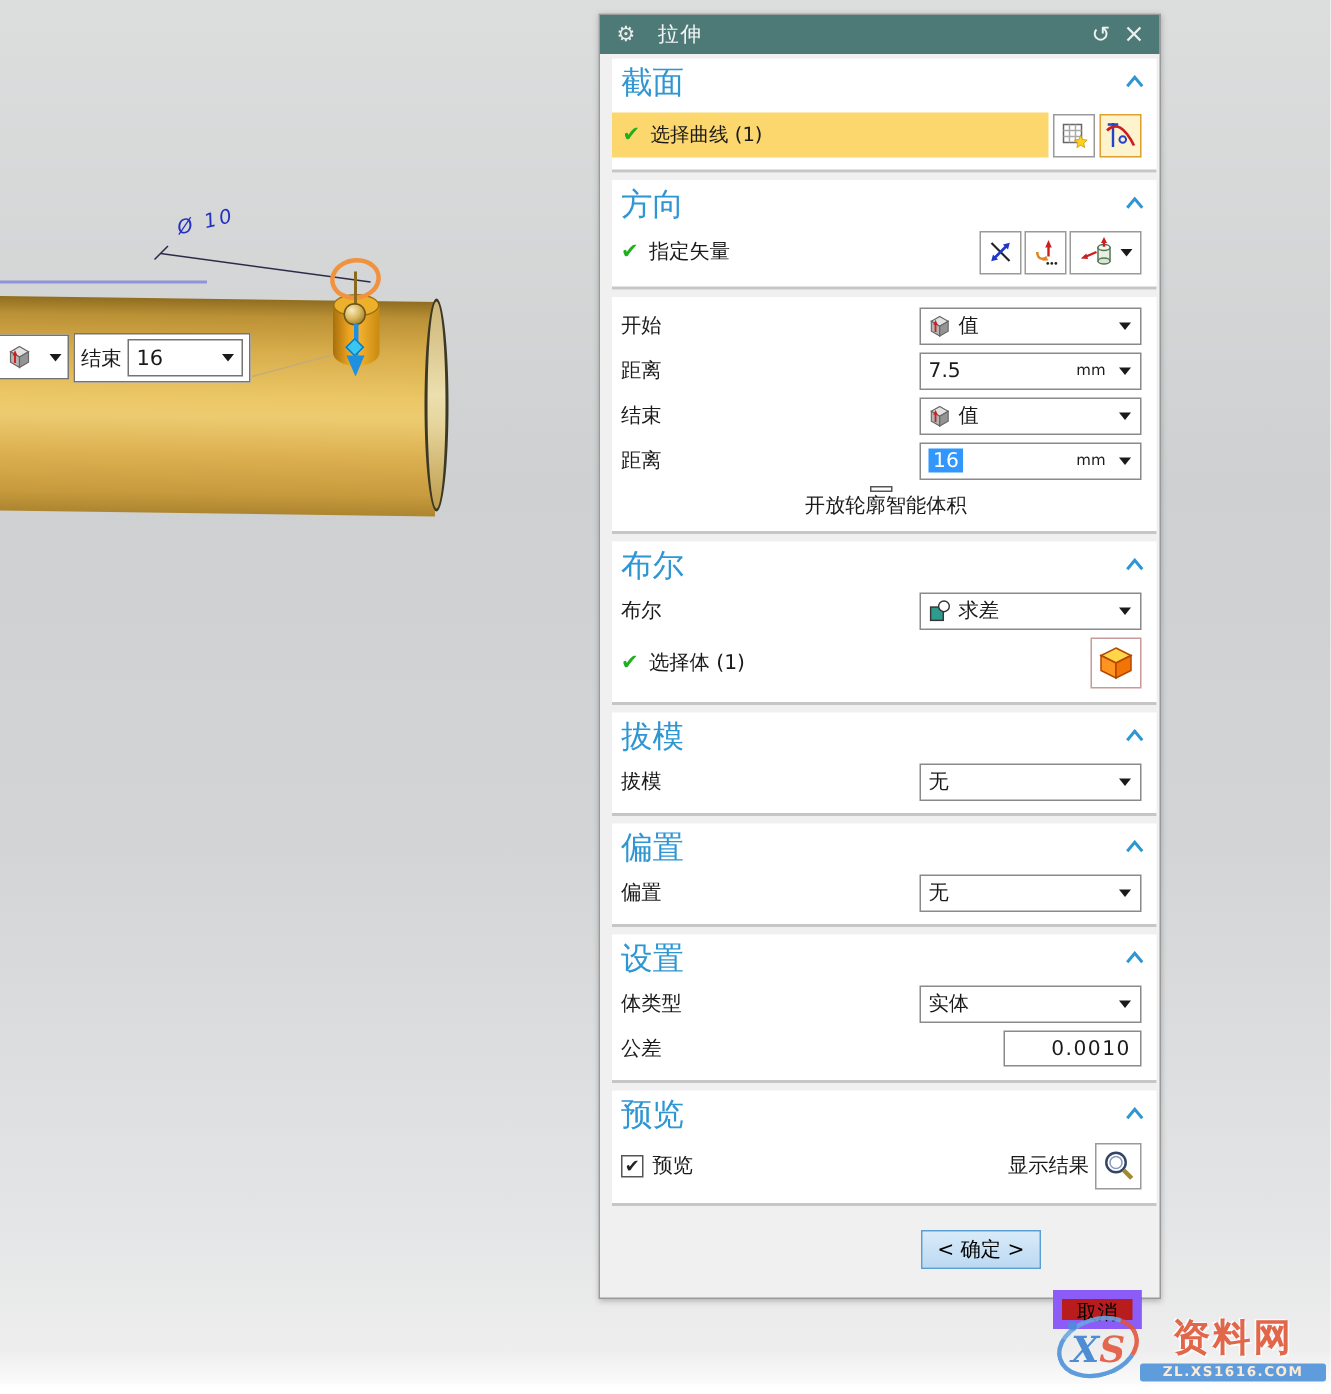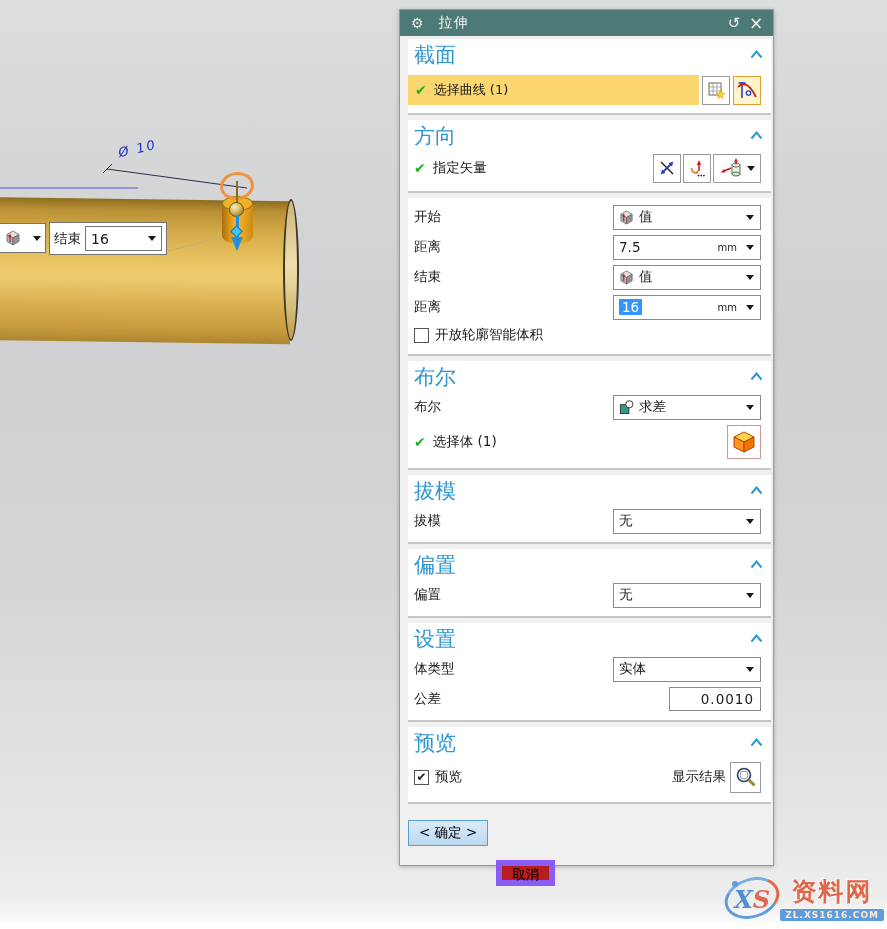--- a/index.html
+++ b/index.html
@@ -289,7 +289,7 @@
           <span class="caret"></span>
         </div>
       </div>
-      <div class="row" style="height:22px;">
+      <div class="row" style="height:22px;flex-direction:column;">
         <span class="cbx"></span>
         <span class="lbl" style="margin-left:6px;">开放轮廓智能体积</span>
       </div>

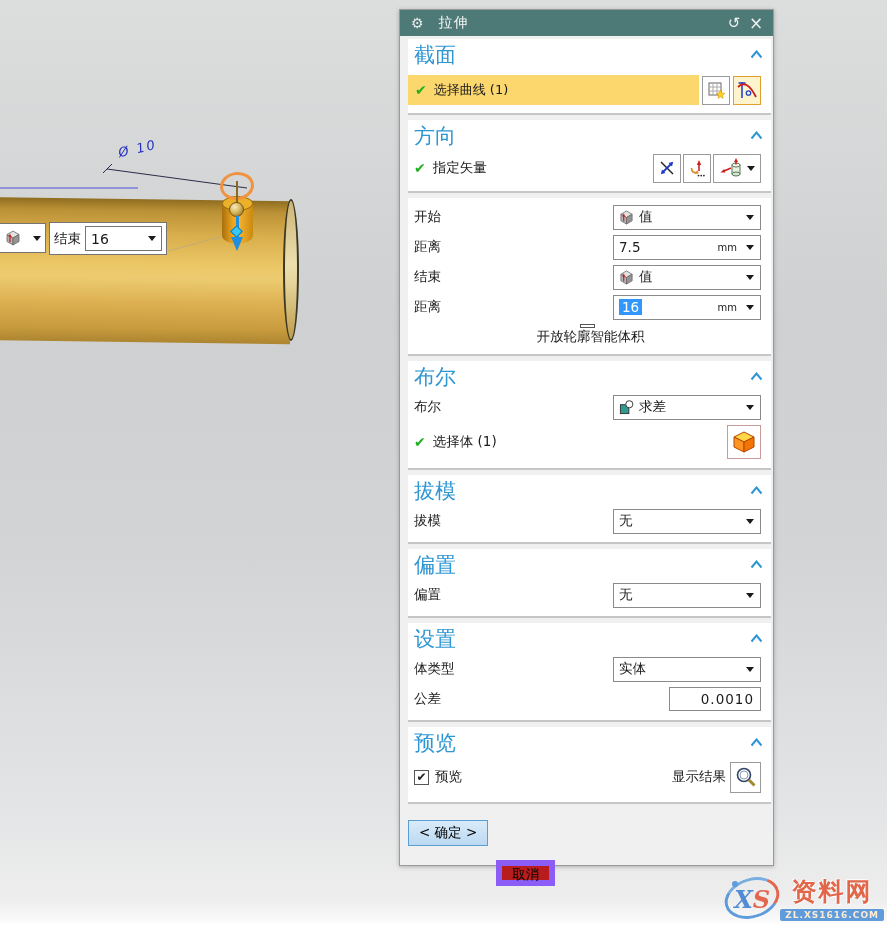--- a/index.html
+++ b/index.html
@@ -100,7 +100,7 @@
   .sel-row { display:flex; align-items:center; height:30px; margin:7px 10px 4px 0; gap:3px; }
   .sel-fill { flex:1; align-self:stretch; background:#fbd76e; display:flex; align-items:center; gap:7px; padding-left:7px; }
   .cbx { width:15px; height:15px; border:1px solid #555; background:#fff; display:inline-flex; align-items:center; justify-content:center; font-size:12px; color:#222; }
-  .footer { display:flex; justify-content:flex-start; align-items:flex-start; gap:8px; padding:11px 10px 0 0; }
+  .footer { display:flex; justify-content:flex-end; align-items:flex-start; gap:8px; padding:11px 10px 0 0; }
   .btn { height:26px; font-size:13.5px; font-family:inherit; padding:0 10px; }
   .btn-ok { background:linear-gradient(180deg,#d9ebf9,#bcd9f2); border:1px solid #5a9fd4; }
   .btn-cancel { background:#b91c1c; border:6px solid #8b5cf6;margin-top:40px; }

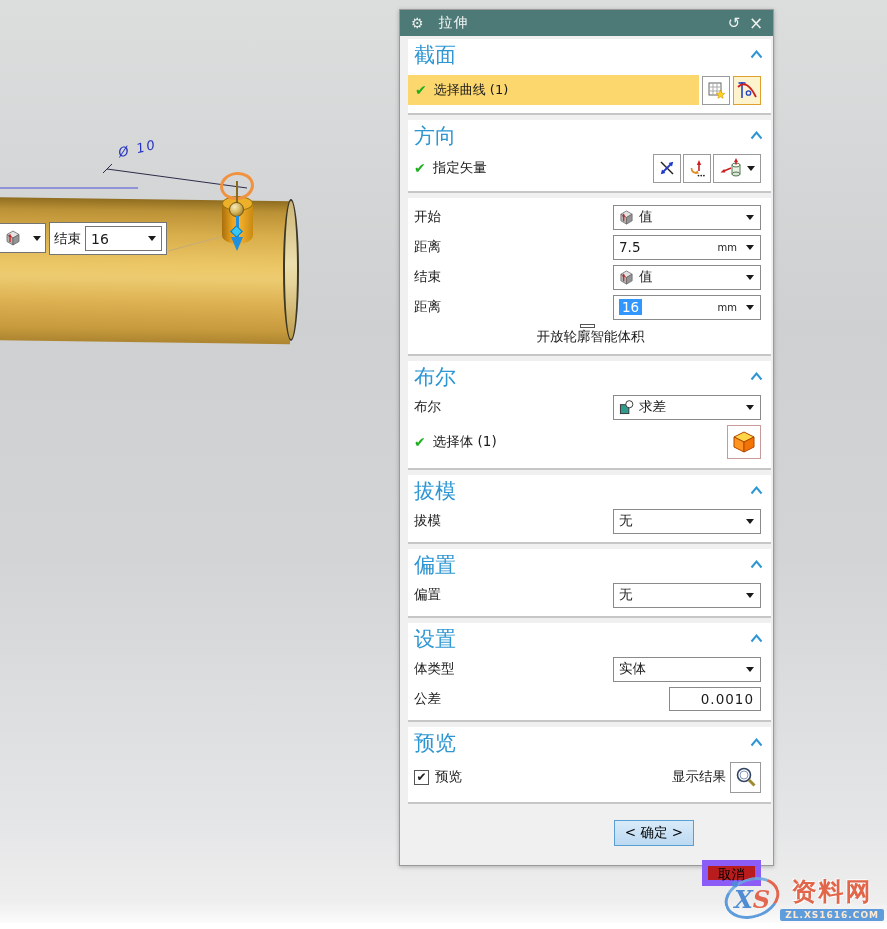--- a/index.html
+++ b/index.html
@@ -114,7 +114,7 @@
   .wm-ellipse .s { color:#e2543a; }
   .wm-text { display:flex; flex-direction:column; align-items:center; }
   .wm-name { font-size:25px; font-weight:bold; color:#e05434; letter-spacing:2px; text-shadow:1px 1px 0 #fff,-1px -1px 0 #fff; }
-  .wm-url { margin-top:1px; background:#4a90d9; color:#ffe9cf; font-size:9px; font-weight:bold; padding:1px 5px; border-radius:2px; letter-spacing:1px; }
+  .wm-url { margin-top:1px; background:#4a90d9; color:#ffe9cf; font-size:9px; font-weight:bold; padding:1px 15px; border-radius:2px; letter-spacing:1px; }
   .bottom-strip { position:absolute; left:0; bottom:0; width:100%; height:6px; background:#fff; }
 </style>
 </head>

